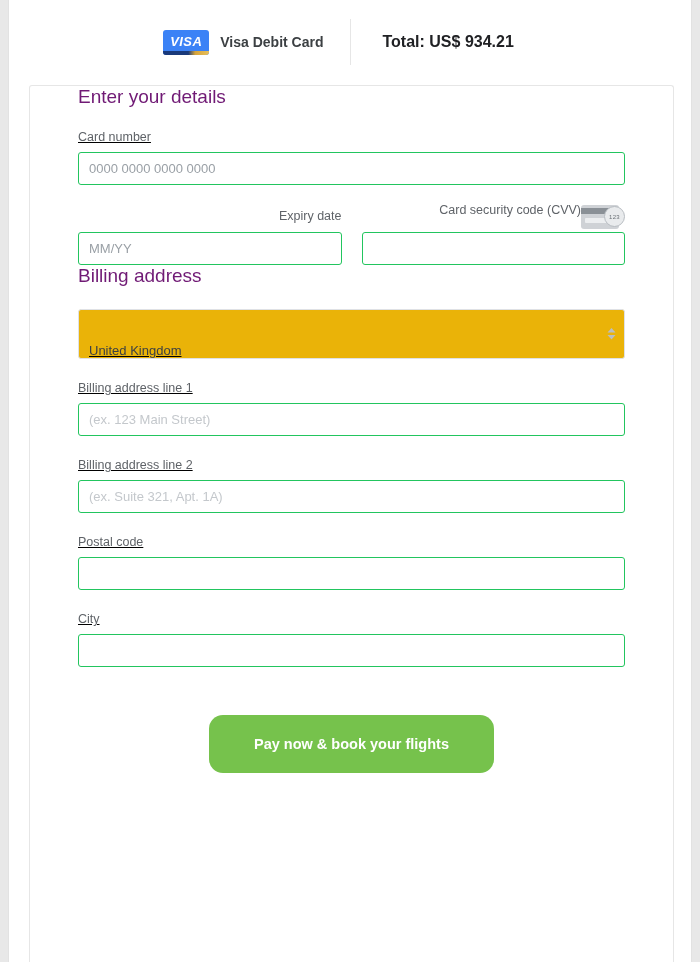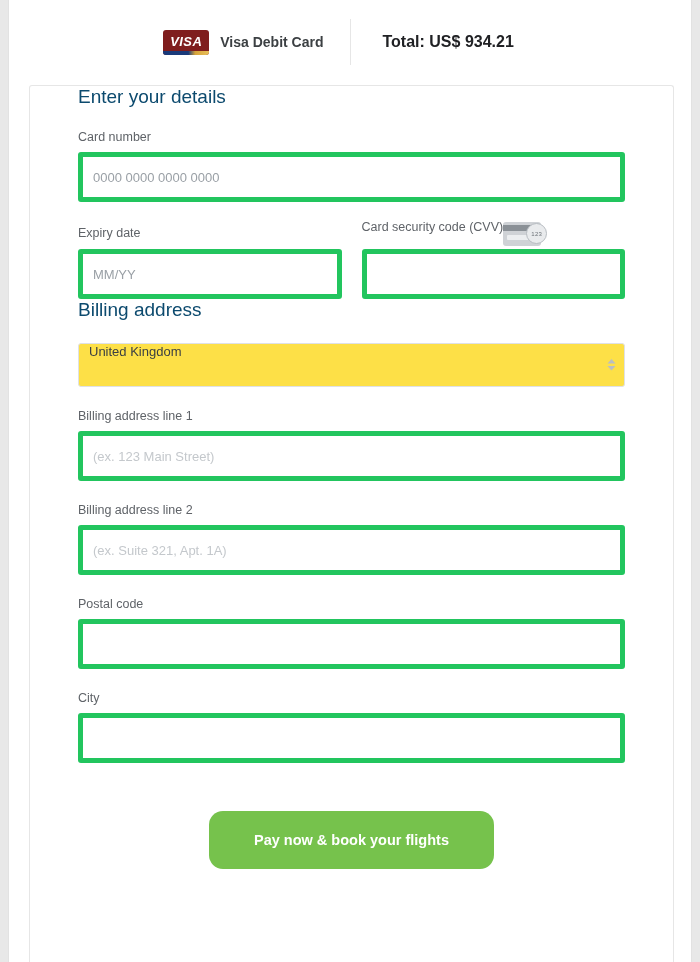--- a/index.html
+++ b/index.html
@@ -45,7 +45,7 @@
     width: 46px;
     height: 25px;
     border-radius: 3px;
-    background: #7f1d1d;
+    background: #3b82f6;
     display: flex;
     align-items: center;
     justify-content: center;

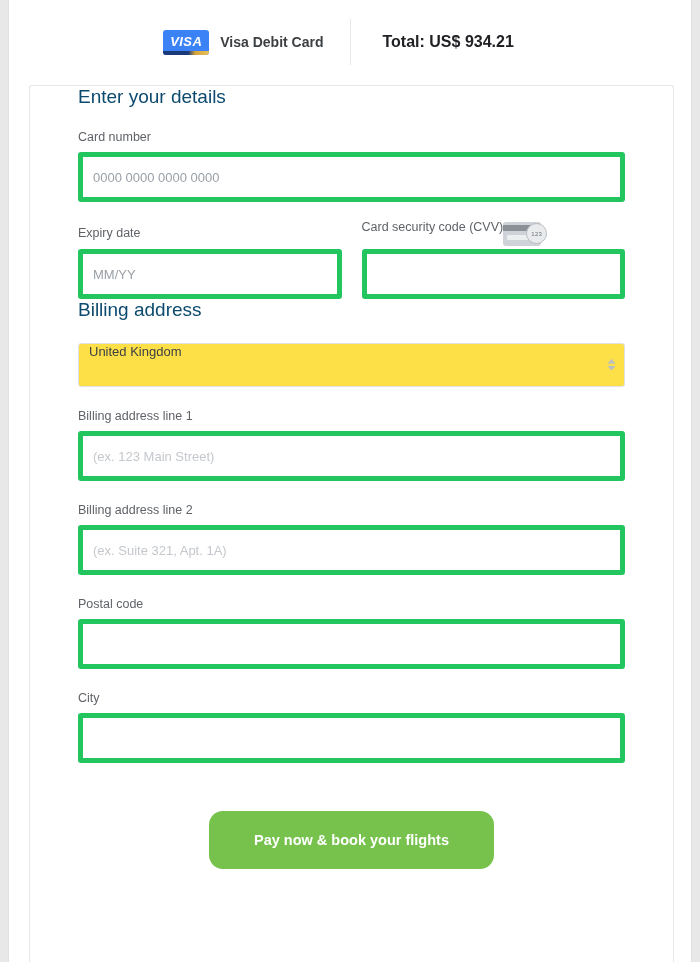--- a/index.html
+++ b/index.html
@@ -112,7 +112,7 @@
   h2.section-title {
     font-size: 19px;
     font-weight: normal;
-    color: #0c4a6e;
+    color: #701a75;
     margin: 0;
     padding: 0;
   }

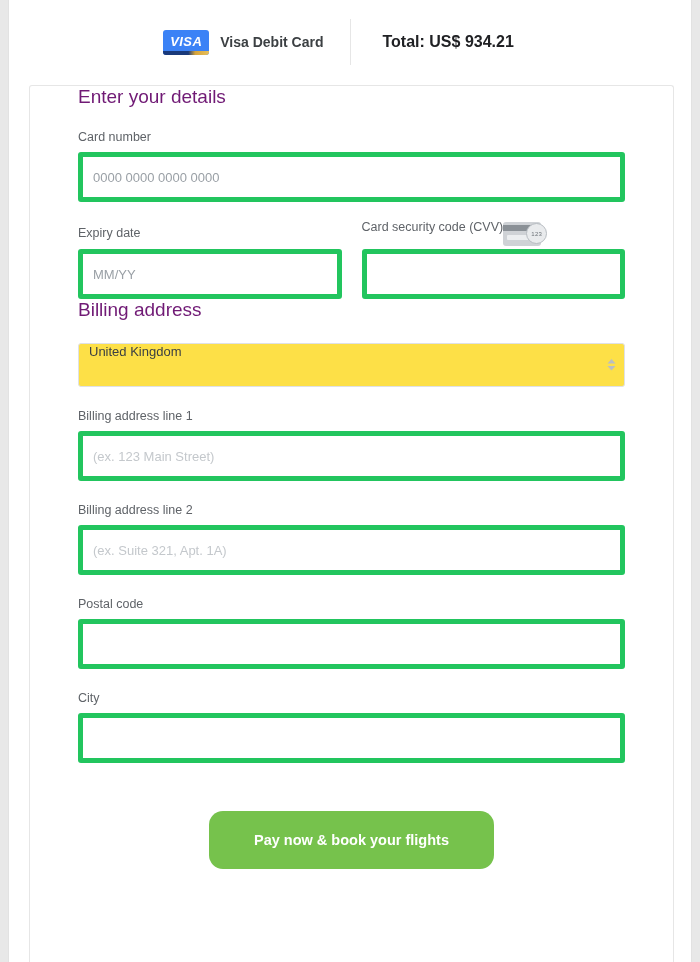--- a/index.html
+++ b/index.html
@@ -119,7 +119,7 @@
   .title-details { padding-top: 36px; }
   .title-billing { padding-top: 28px; }
 
-  .field { margin-top: 22px; }
+  .field { margin-top: 22px; text-decoration: underline; }
   .field-label {
     display: block;
     font-size: 12.5px;

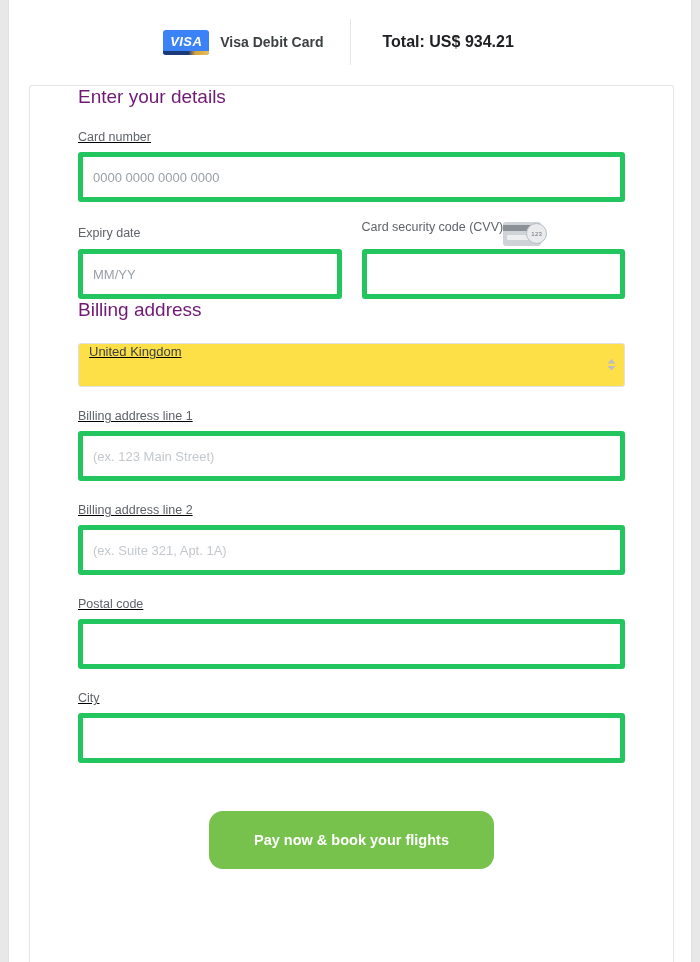--- a/index.html
+++ b/index.html
@@ -128,8 +128,8 @@
   }
   .input {
     width: 100%;
-    height: 50px;
-    border: 5px solid #22c55e;
+    height: 33px;
+    border: 1px solid #22c55e;
     border-radius: 3px;
     background: #ffffff;
     padding: 0 10px;

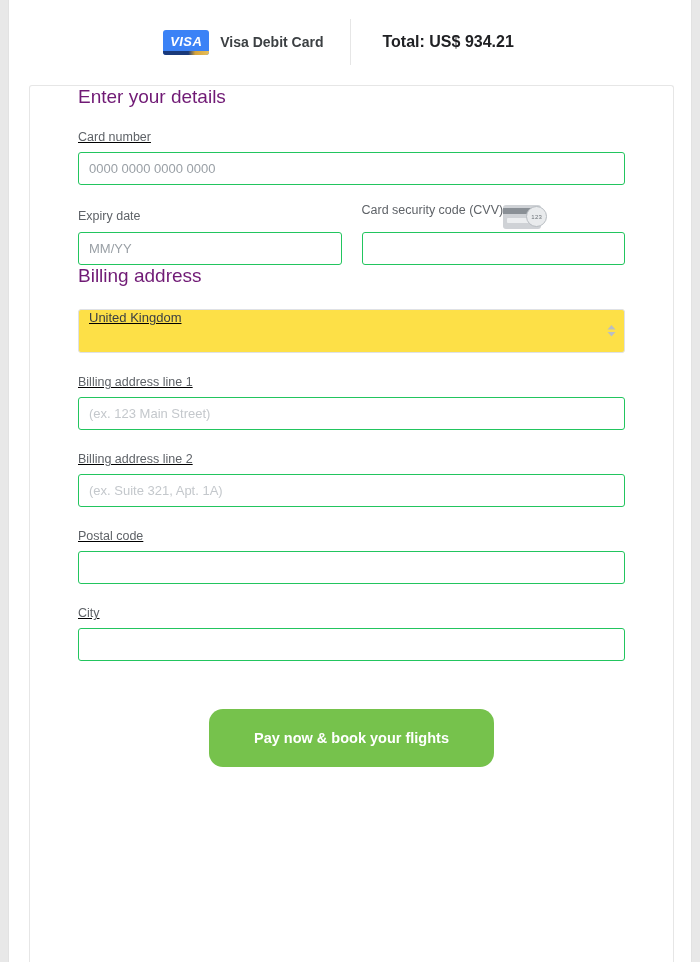--- a/index.html
+++ b/index.html
@@ -150,7 +150,7 @@
   .label-row {
     display: flex;
     align-items: center;
-    justify-content: flex-start;
+    justify-content: flex-end;
     margin-bottom: 8px;
     height: 17px;
   }

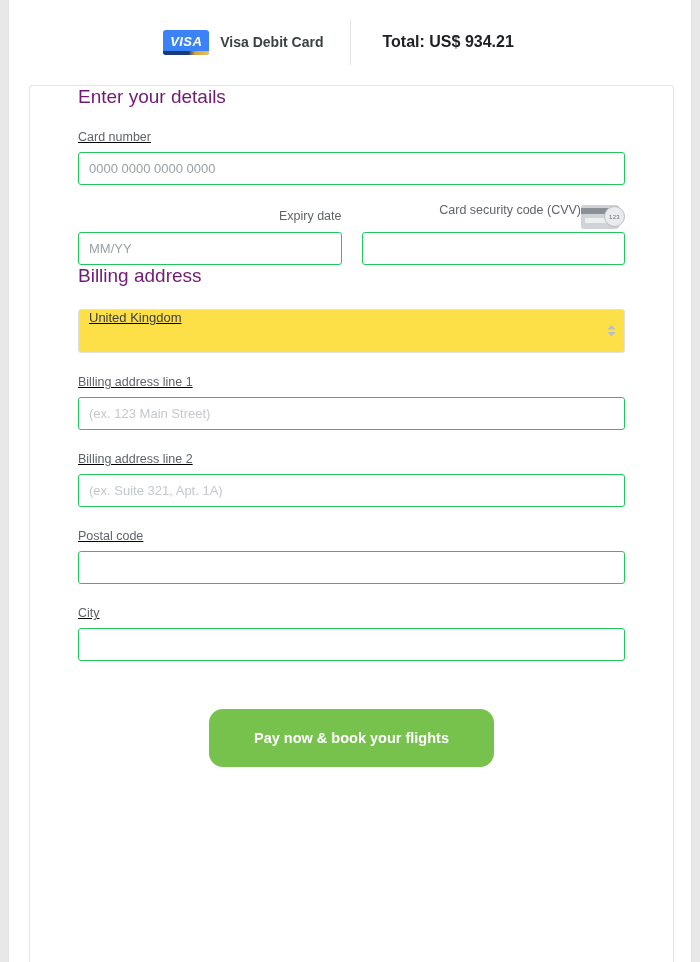--- a/index.html
+++ b/index.html
@@ -205,15 +205,15 @@
   .select-wrap { position: relative; }
   .select-box {
     width: 100%;
-    height: 44px;
+    height: 50px;
     border: 1px solid #dfe1e5;
     border-radius: 3px;
-    background: #fde047;
+    background: #eab308;
     padding: 0 28px 0 10px;
     font-size: 13px;
     color: #3c4043;
     display: flex;
-    align-items: flex-start;
+    align-items: flex-end;
   }
   .spinner {
     position: absolute;

